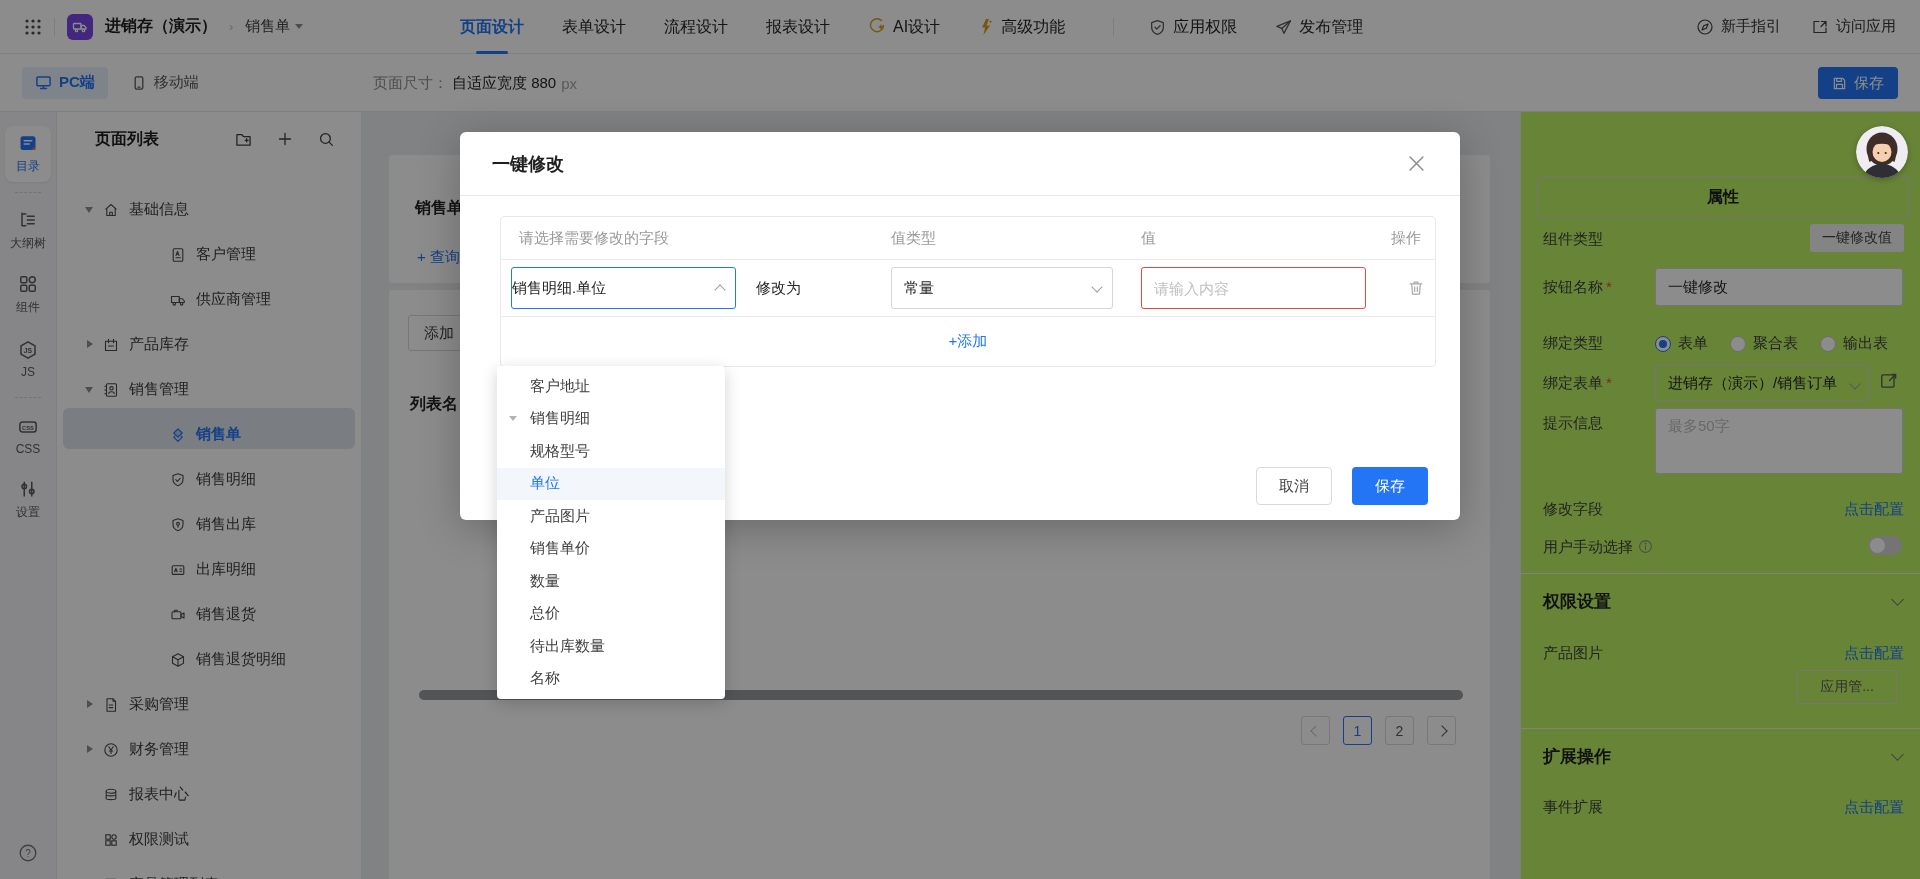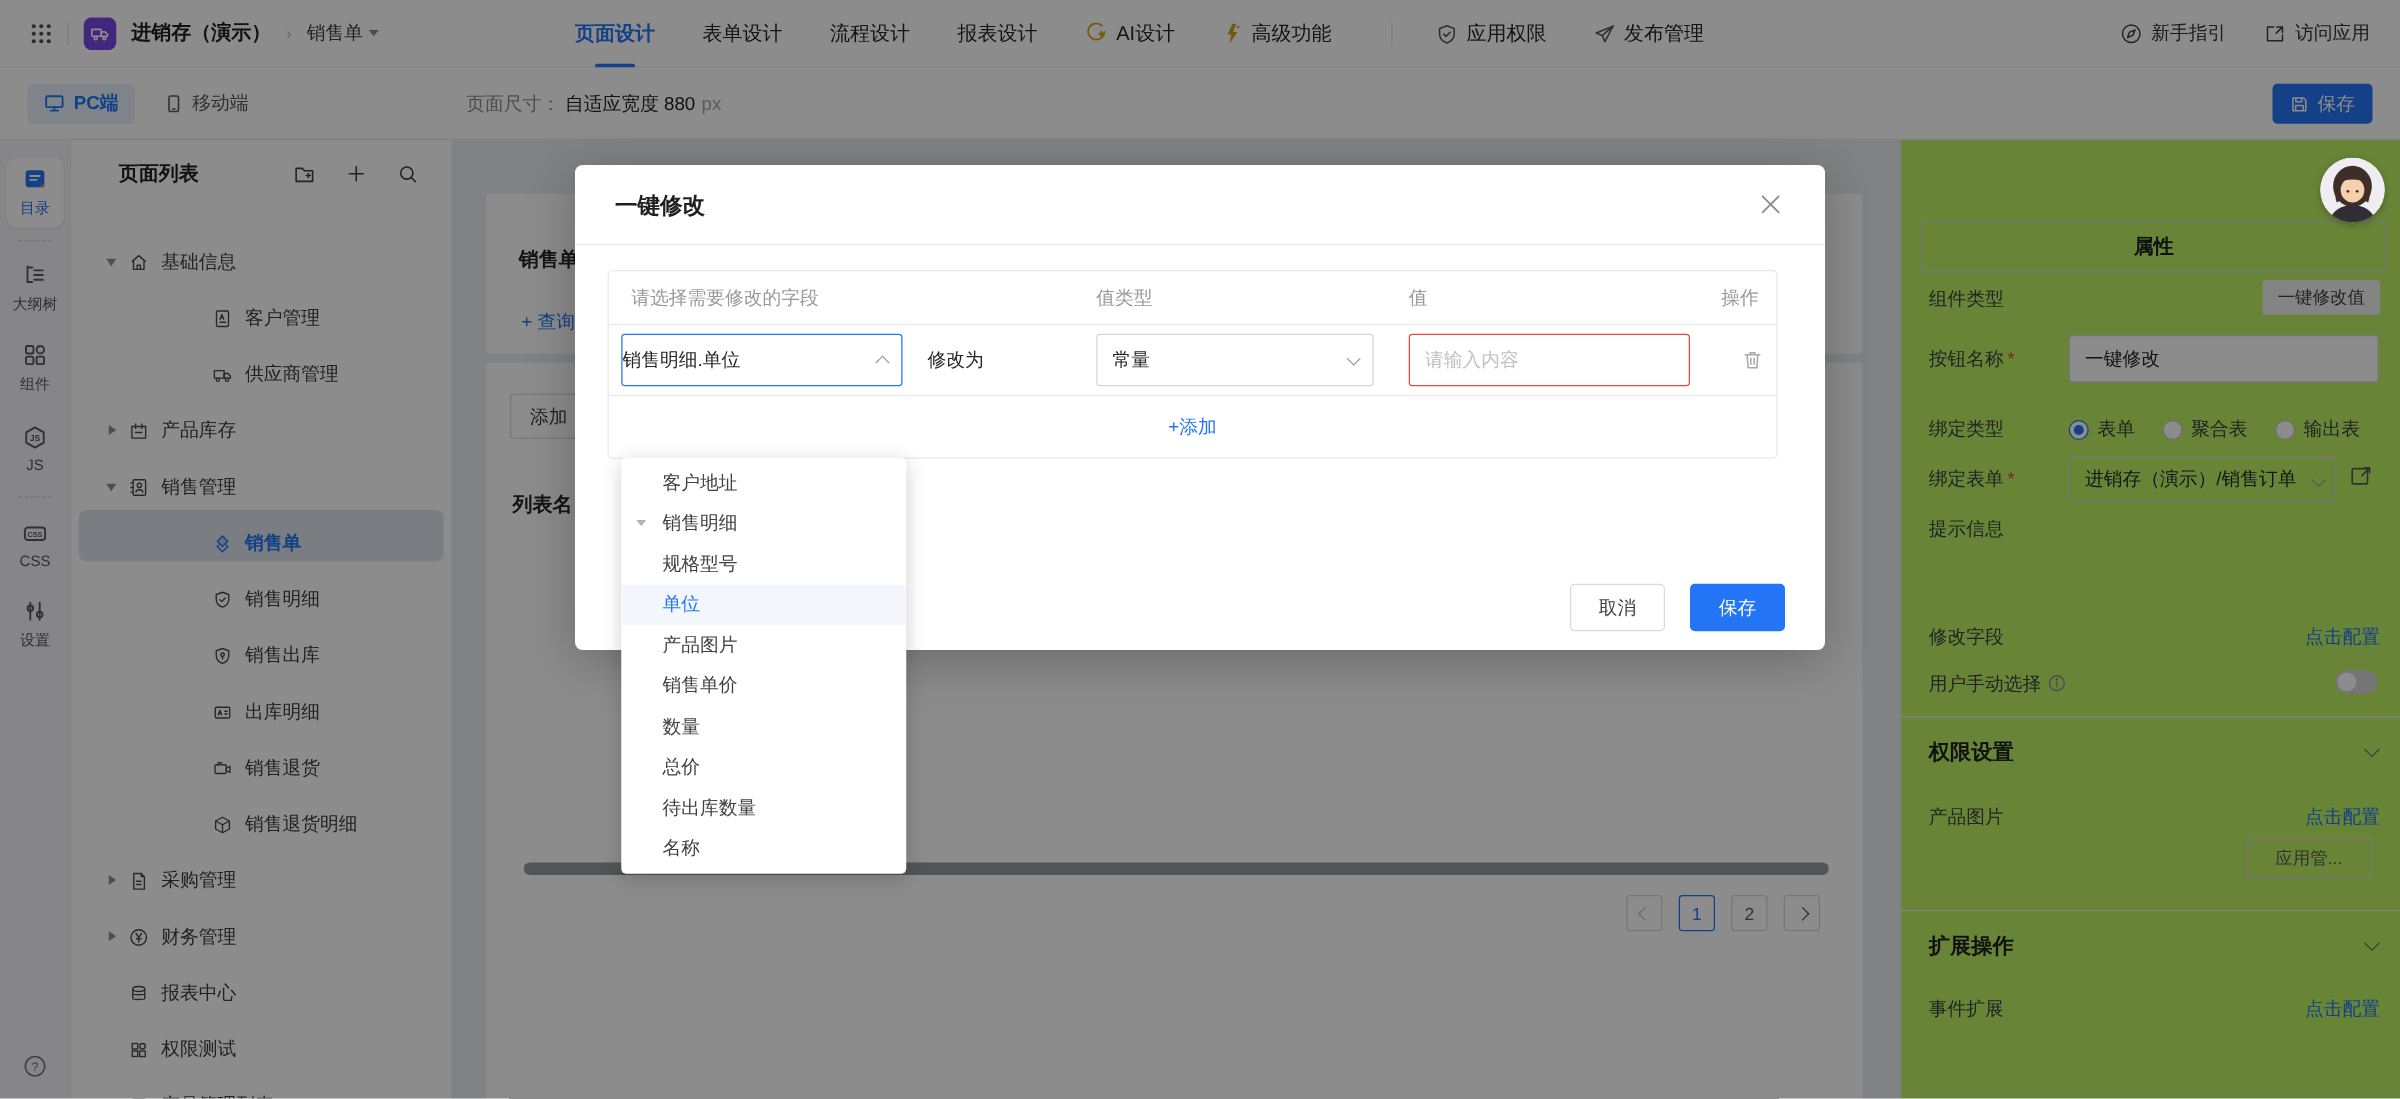--- a/index.html
+++ b/index.html
@@ -128,7 +128,7 @@
   .m-title { font-size:18px; font-weight:bold; color:#1f1f1f; }
   .m-close { margin-left:auto; cursor:pointer; padding:4px; }
   .m-notice { margin:27px 32px 0; display:flex; align-items:center; gap:9px; font-size:15px; color:#404040; }
-  .m-table { margin:20px 26px 0; border:1px solid #e9e9e9; border-radius:4px; width:936px; }
+  .m-table { margin:20px 40px 0; border:1px solid #e9e9e9; border-radius:4px; width:936px; }
   .m-thead, .m-row { display:grid; grid-template-columns:390px 250px 240px 56px; align-items:center; }
   .m-thead { height:43px; border-bottom:1px solid #e9e9e9; color:#999; font-size:15px; }
   .m-thead .th1 { padding-left:18px; }

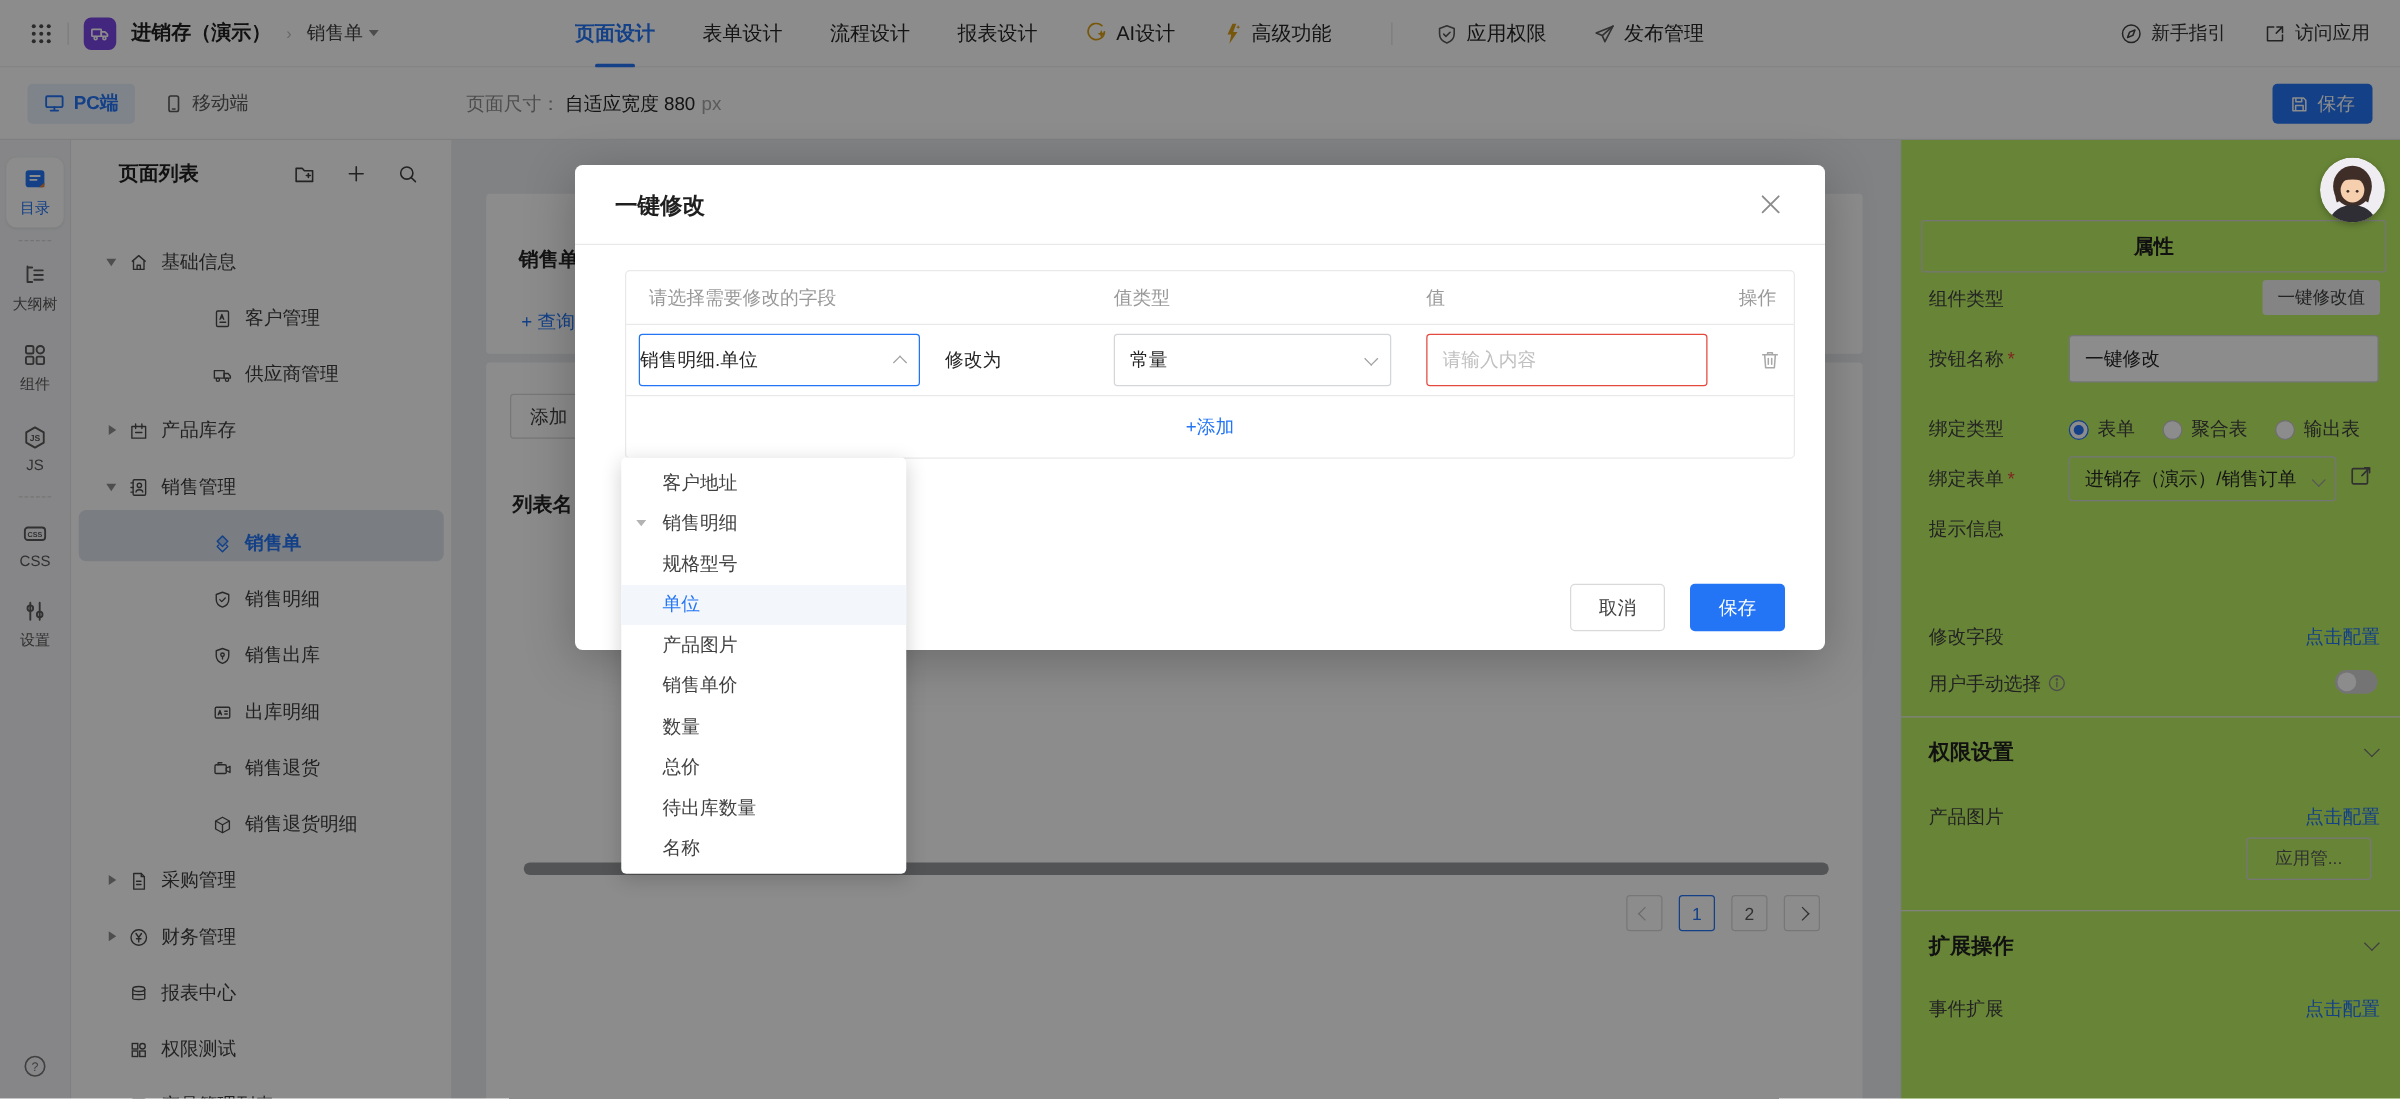--- a/index.html
+++ b/index.html
@@ -623,6 +623,7 @@
       </span>
 
     <span class="plabel" style="top:302px">提示信息</span>
+    <textarea class="ptextarea" placeholder="最多50字" style=""></textarea>
 
     <span class="plabel" style="top:388px">修改字段</span>
     <span class="cfg-link" style="top:388px">点击配置</span>

